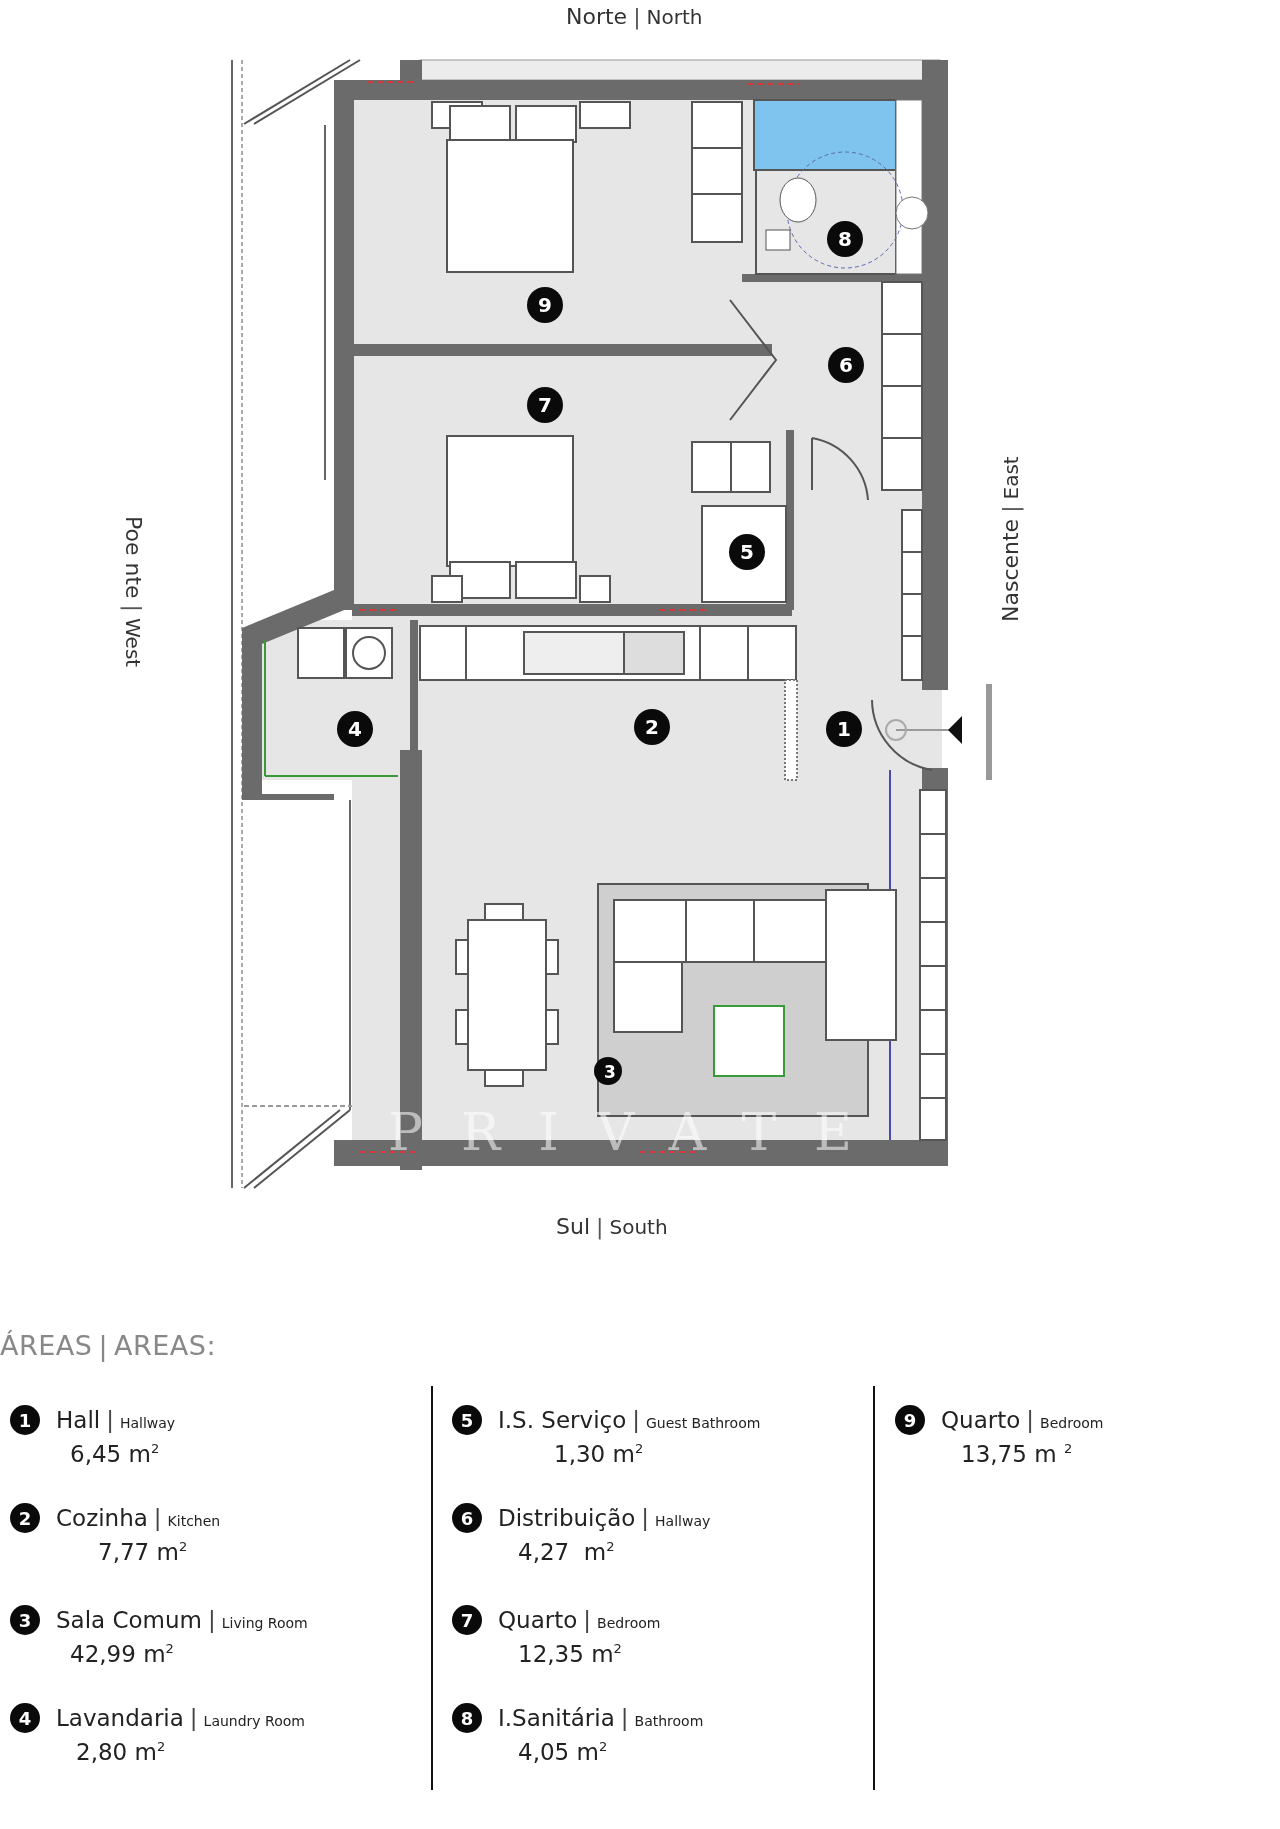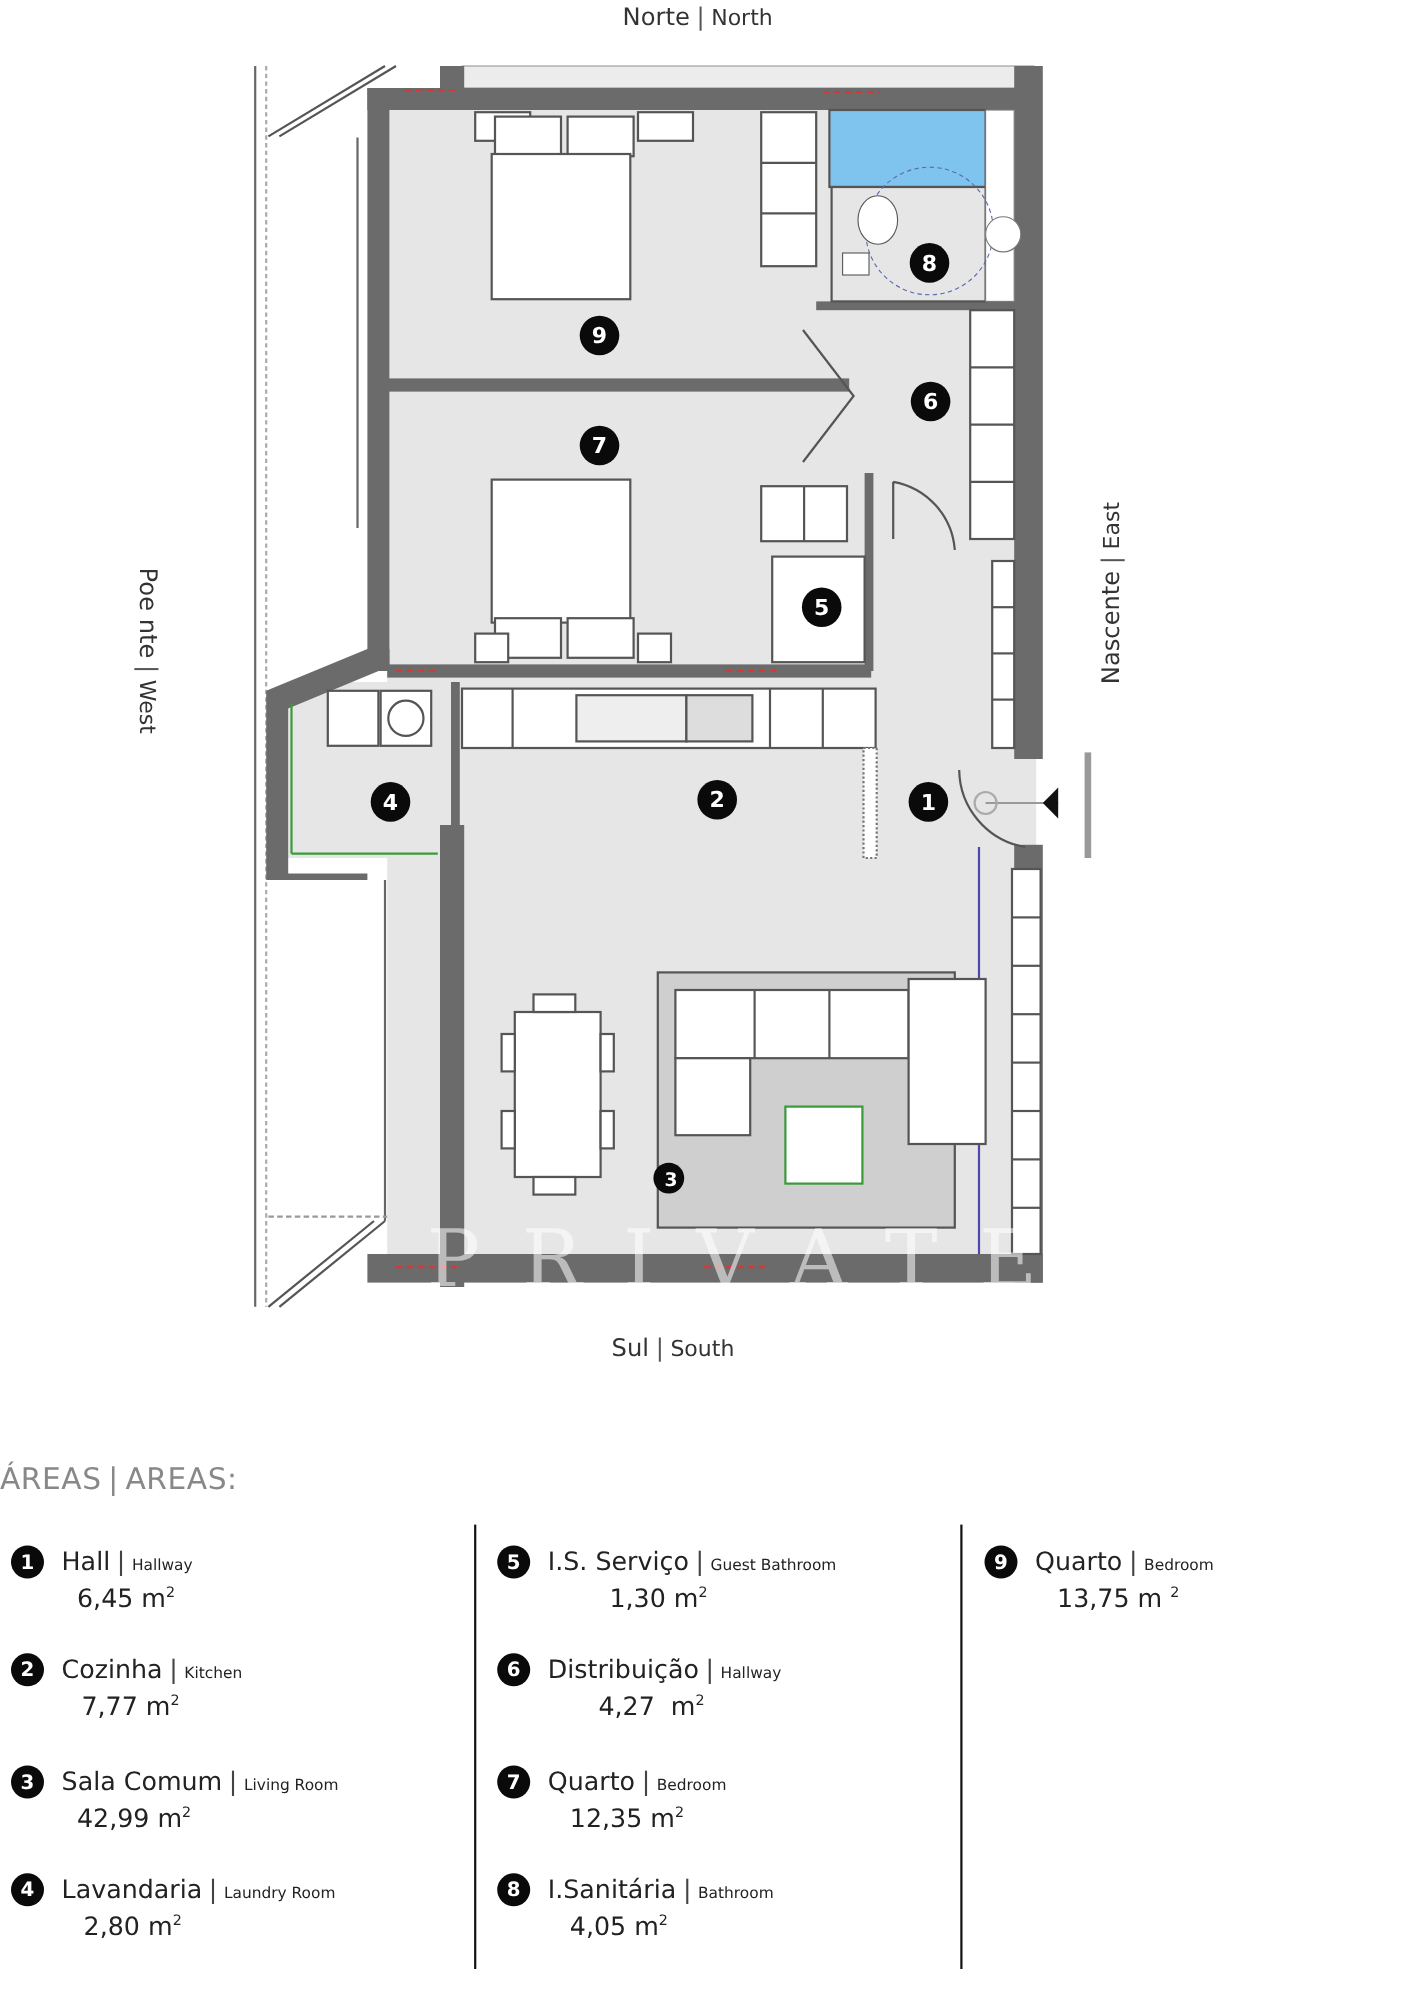--- a/index.html
+++ b/index.html
@@ -26,7 +26,7 @@
   .area { font-size: 23px; color: #222; margin-left: 58px; margin-top: 6px; }
   .area sup { font-size: 13px; vertical-align: 9px; }
   .watermark { position: absolute; font-family: "DejaVu Serif", serif; color: rgba(255,255,255,0.55);
-               pointer-events: none; letter-spacing: 38px; font-size: 72px; left: 388px; top: 1102px; }
+               pointer-events: none; letter-spacing: 38px; font-size: 52px; left: 388px; top: 1102px; }
 </style>
 </head>
 <body>

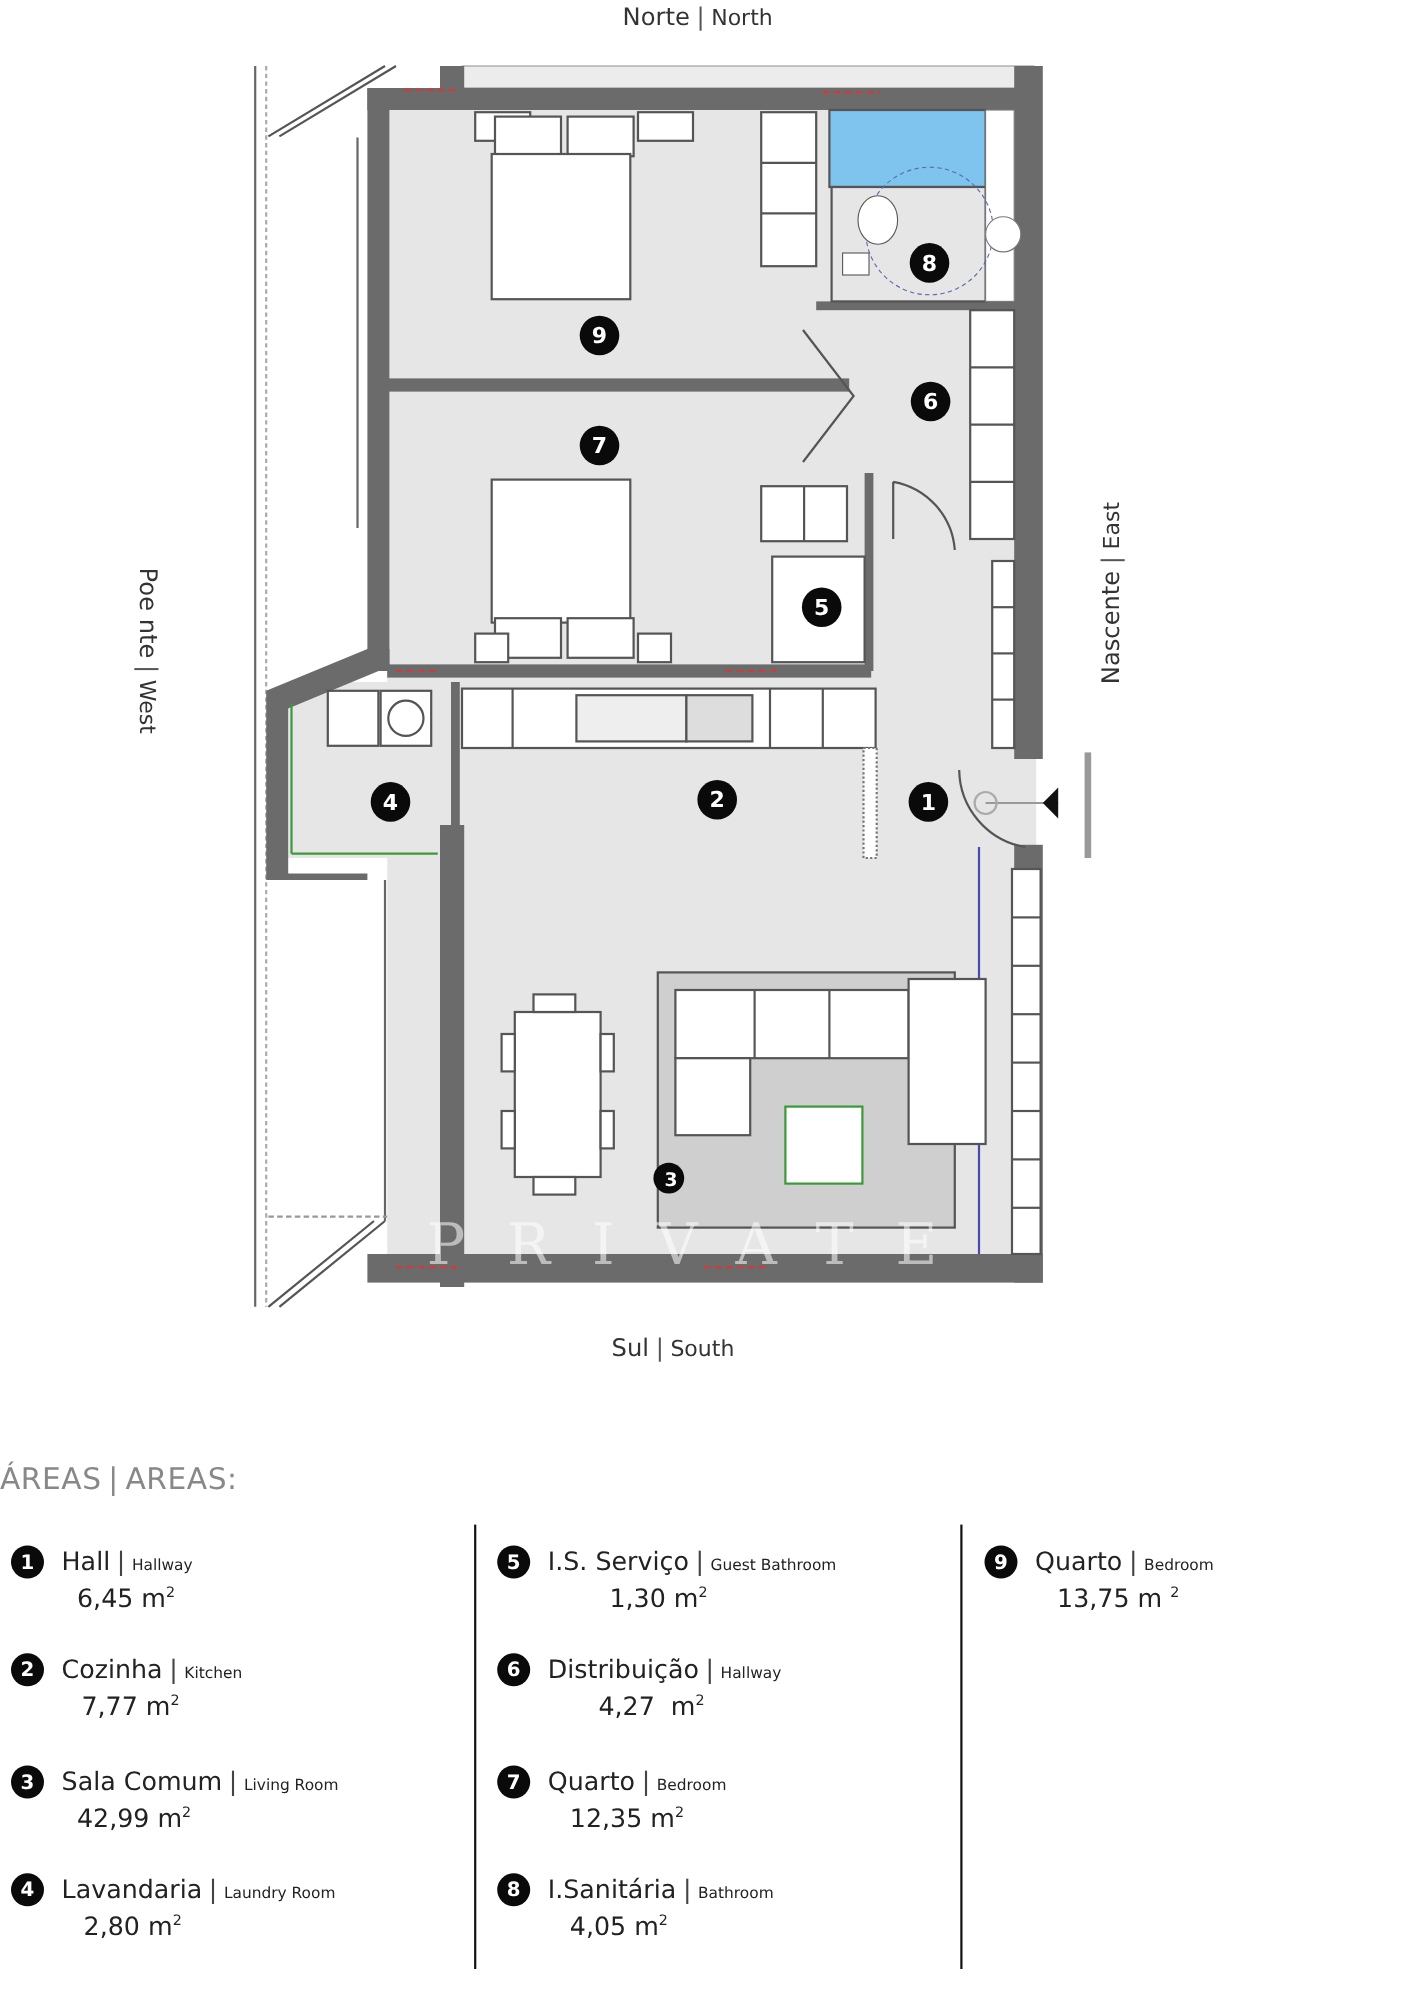--- a/index.html
+++ b/index.html
@@ -255,7 +255,7 @@
       <span class="badge">2</span>
       <span class="name"><span>Cozinha</span><span class="sep">|</span><span class="en">Kitchen</span></span>
     </div>
-  <div class="area" style="margin-left:64px"><span>7,77 m</span><sup>2</sup></div>
+  <div class="area" style="margin-left:88px"><span>7,77 m</span><sup>2</sup></div>
 </div>
 <div class="legend-item" style="left:10px; top:1605px;">
   <div class="row">

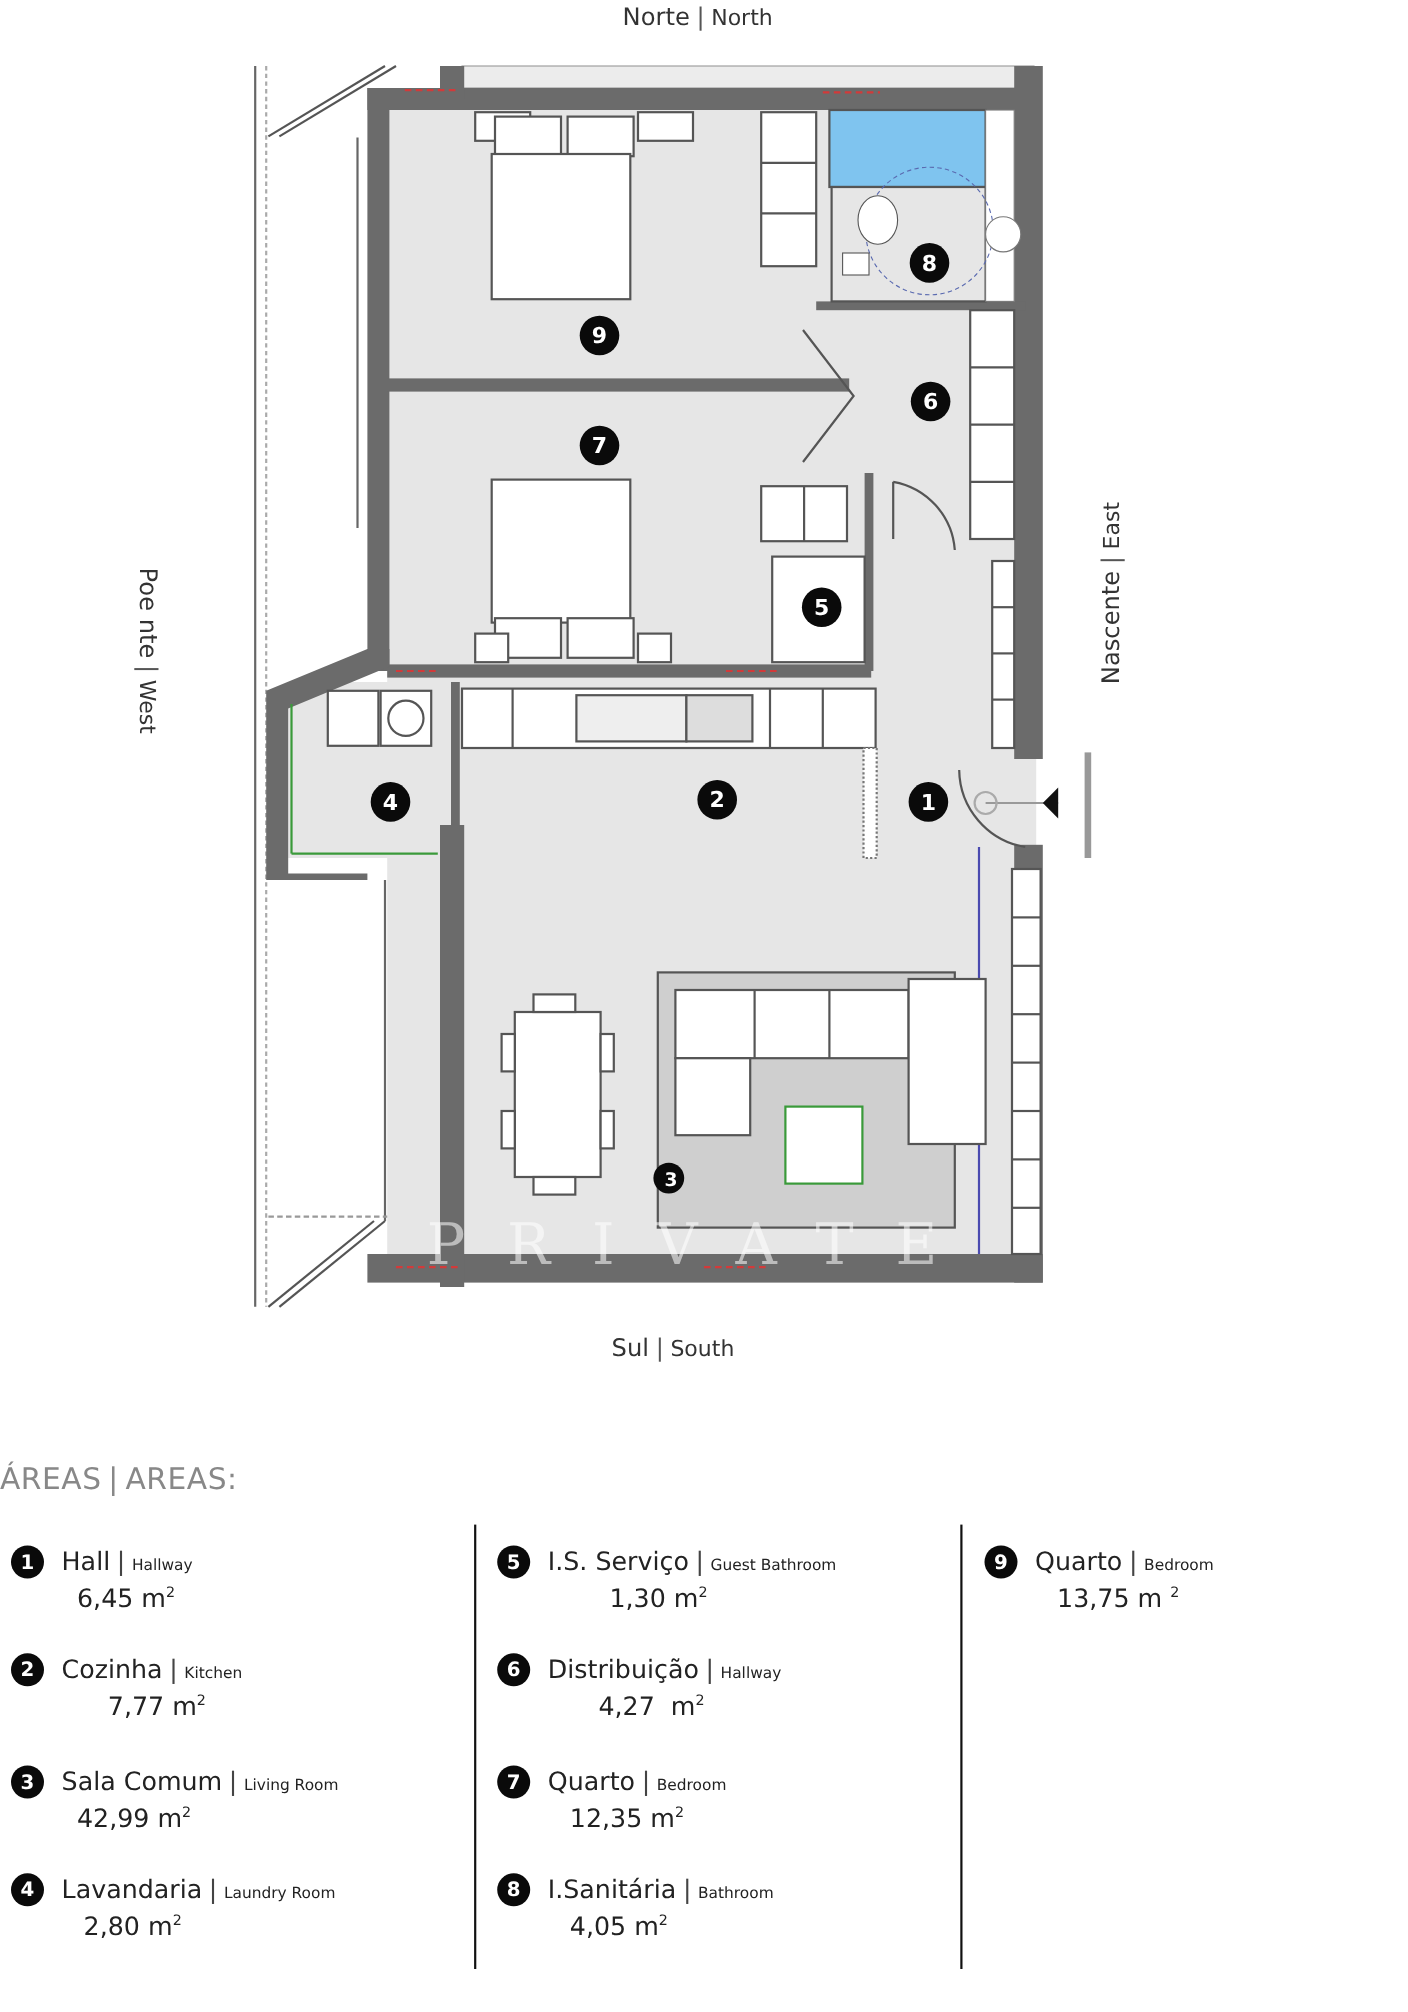--- a/index.html
+++ b/index.html
@@ -284,7 +284,7 @@
       <span class="badge">6</span>
       <span class="name"><span>Distribuição</span><span class="sep">|</span><span class="en">Hallway</span></span>
     </div>
-  <div class="area" style="margin-left:92px; white-space:pre"><span>4,27  m</span><sup>2</sup></div>
+  <div class="area" style="margin-left:66px; white-space:pre"><span>4,27  m</span><sup>2</sup></div>
 </div>
 <div class="legend-item" style="left:452px; top:1605px;">
   <div class="row">

